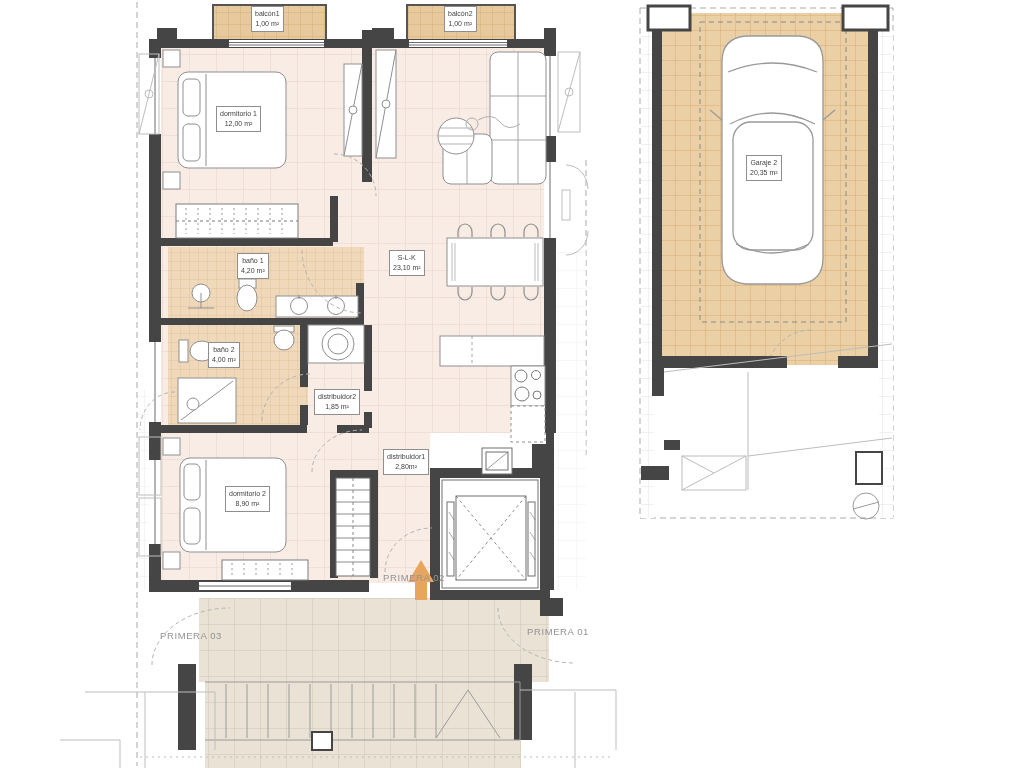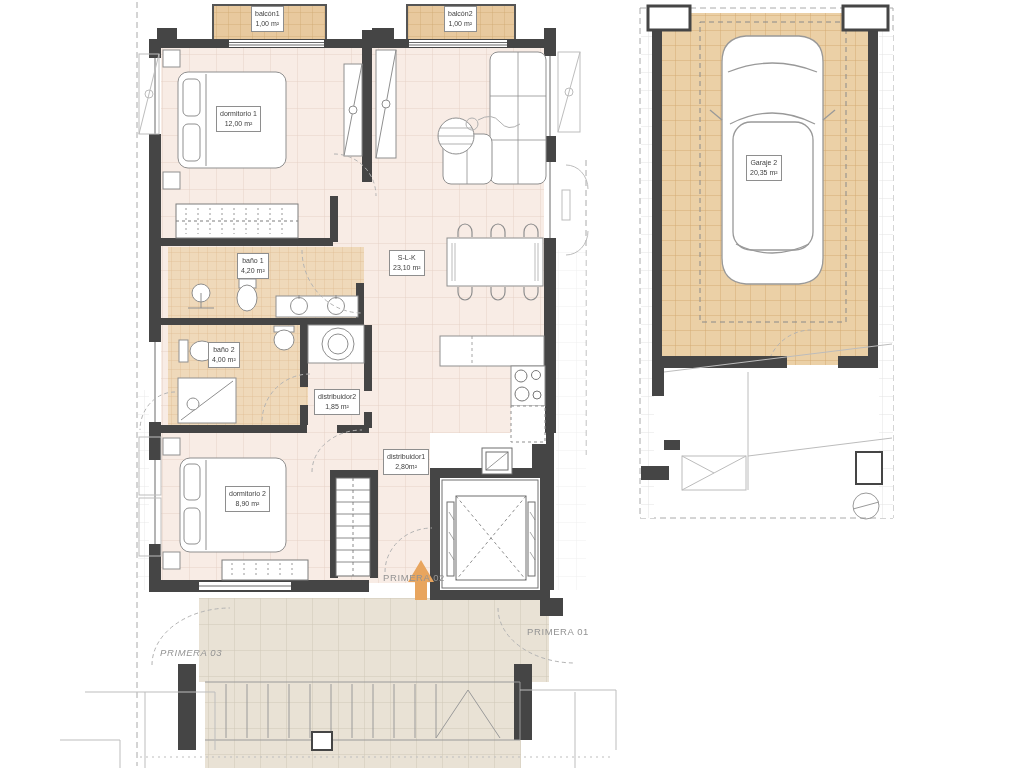--- a/index.html
+++ b/index.html
@@ -362,7 +362,7 @@
   <div>20,35 m²</div>
 </div>
 
-<div class="lvl" style="left:160px;top:647px;font-style:italic;">PRIMERA 03</div>
+<div class="lvl" style="left:160px;top:630px;">PRIMERA 03</div>
 <div class="lvl" style="left:383px;top:572px;">PRIMERA 02</div>
 <div class="lvl" style="left:527px;top:626px;">PRIMERA 01</div>
 

